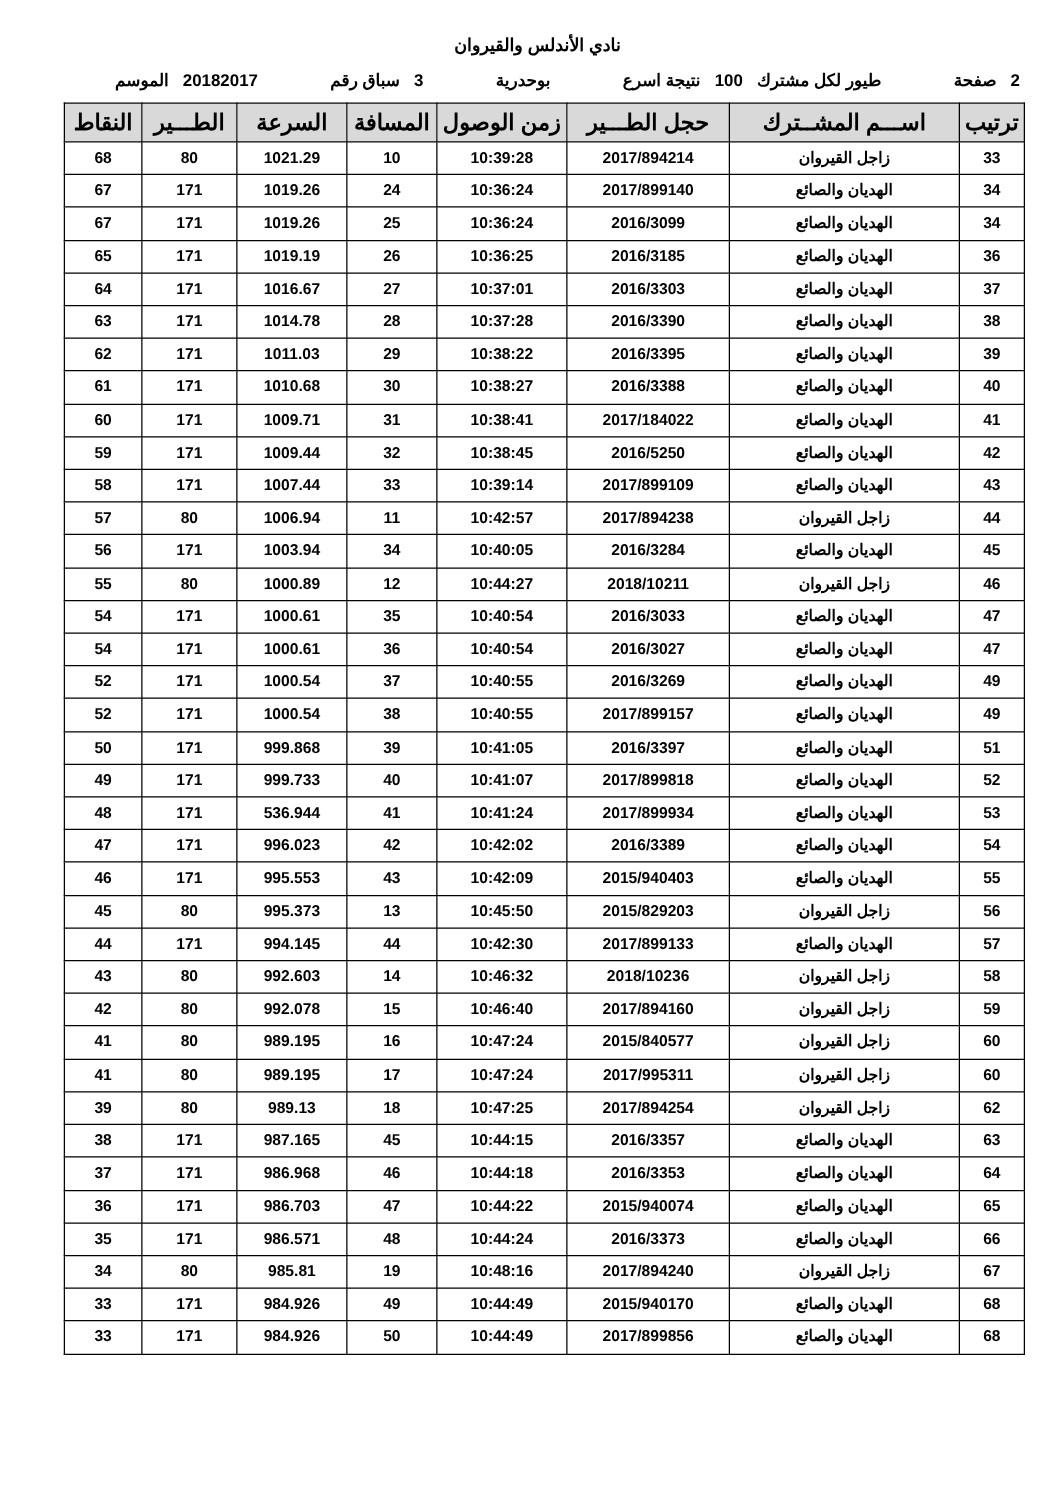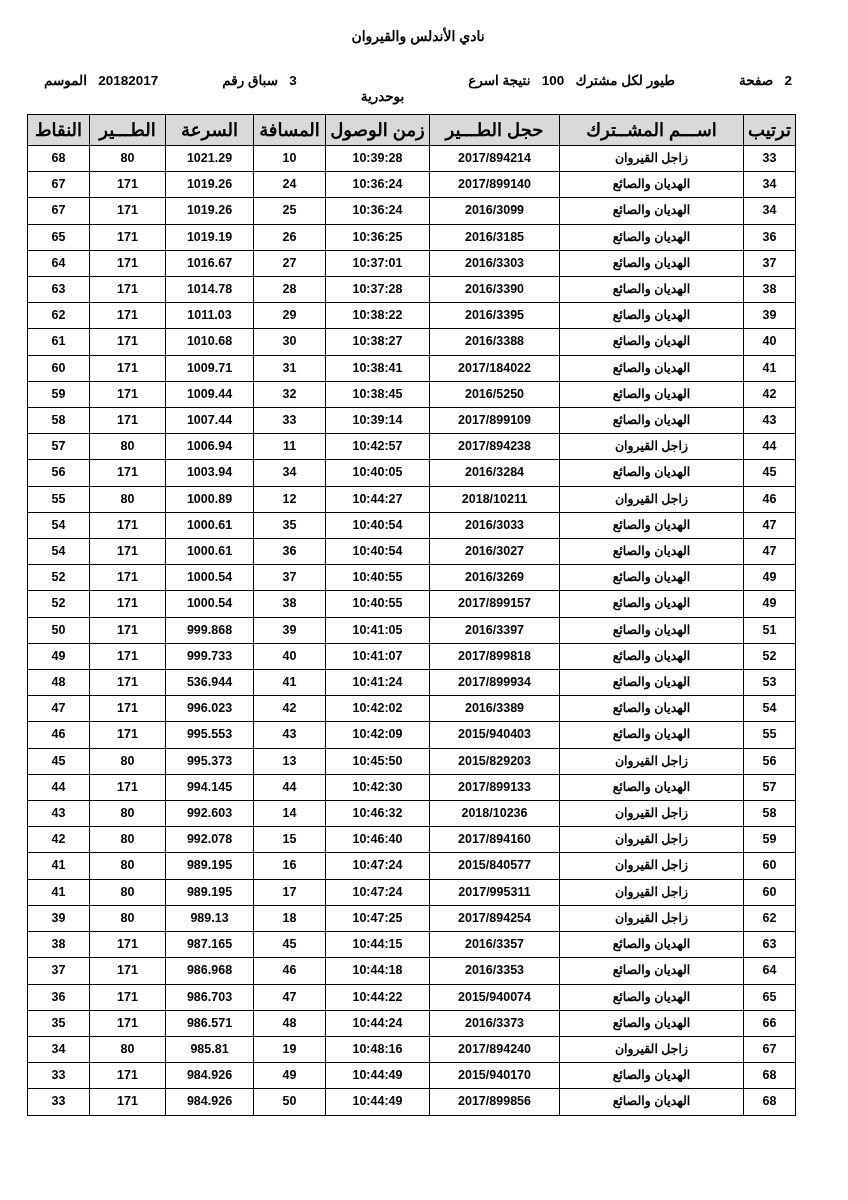--- a/index.html
+++ b/index.html
@@ -19,7 +19,7 @@
     width: 848px;
     height: 1200px;
     box-sizing: border-box;
-    padding: 28px 52px 0 40px;
+    padding: 28px 28px 0 40px;
     position: relative;
   }
   .club-title {

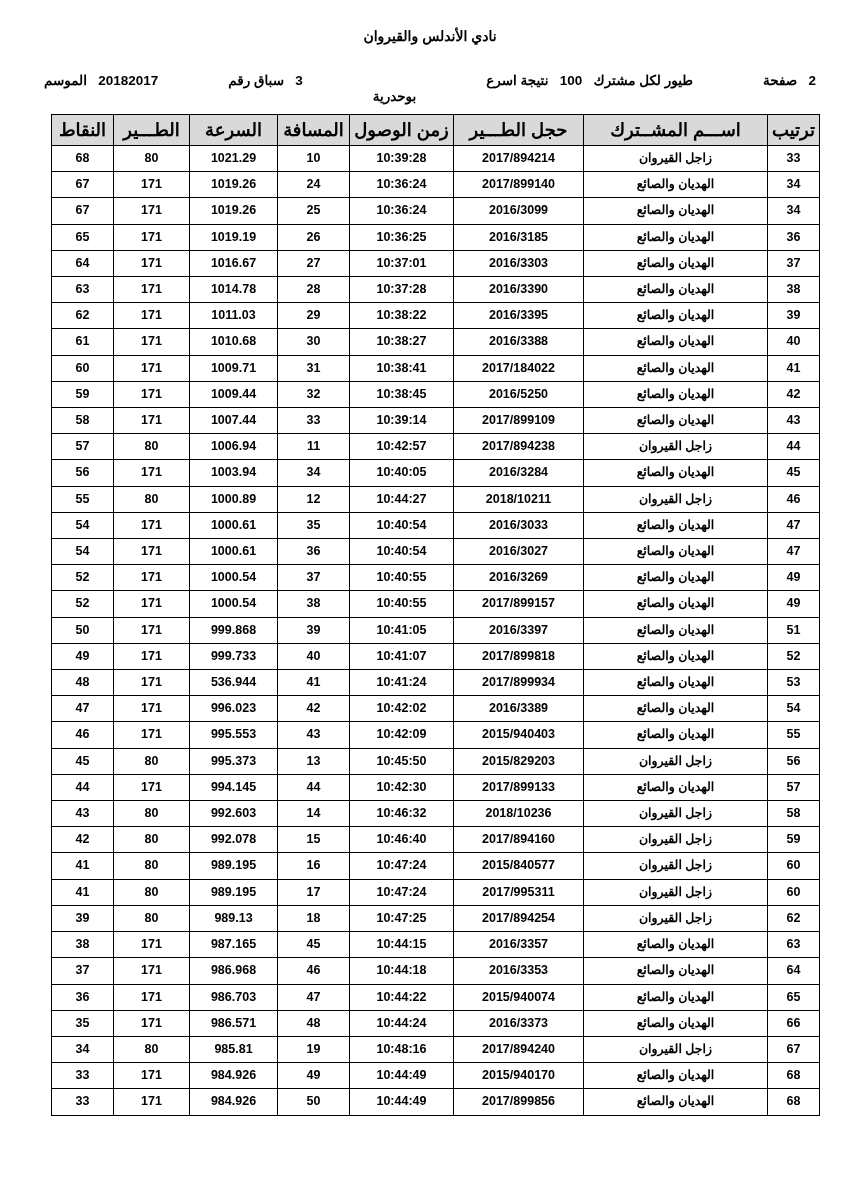--- a/index.html
+++ b/index.html
@@ -44,6 +44,7 @@
   }
   .meta-season {
     flex: 0 0 auto;
+    margin-left: 48px;
   }
   .meta-race {
     flex: 0 0 auto;

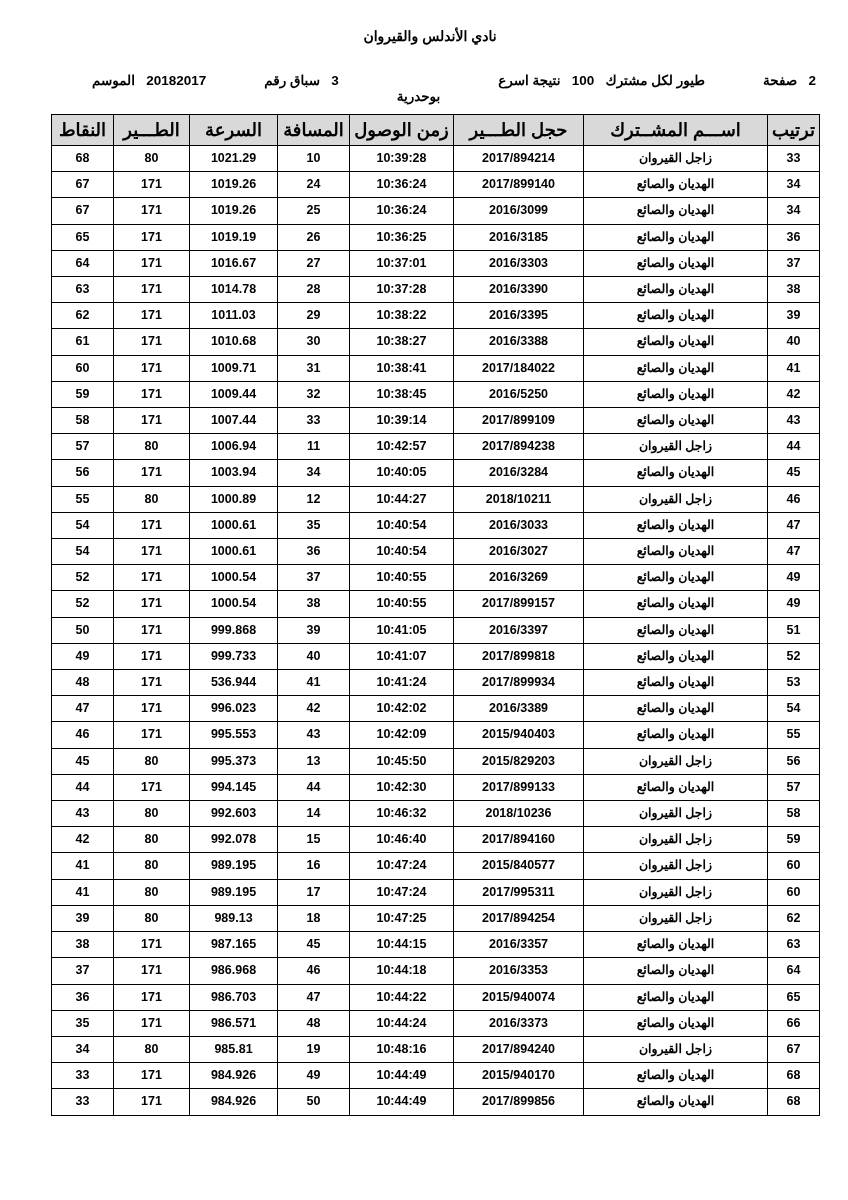--- a/index.html
+++ b/index.html
@@ -51,7 +51,6 @@
   }
   .meta-type {
     flex: 0 0 auto;
-    margin-top: 32px;
   }
   .meta-best {
     flex: 0 0 auto;

